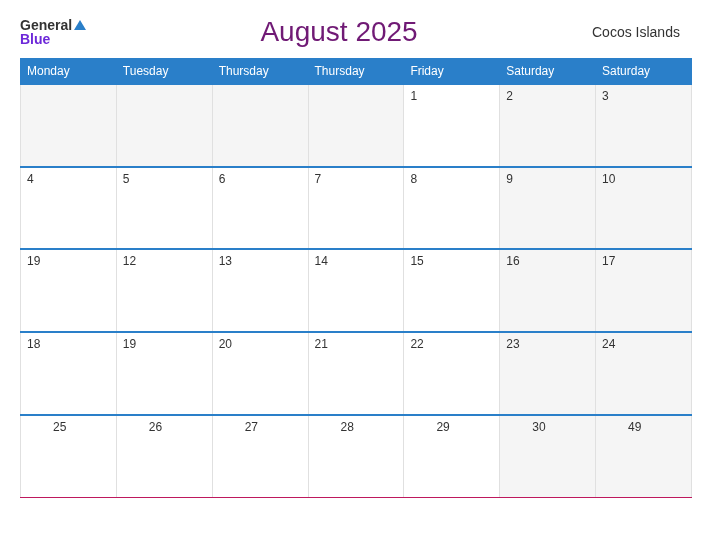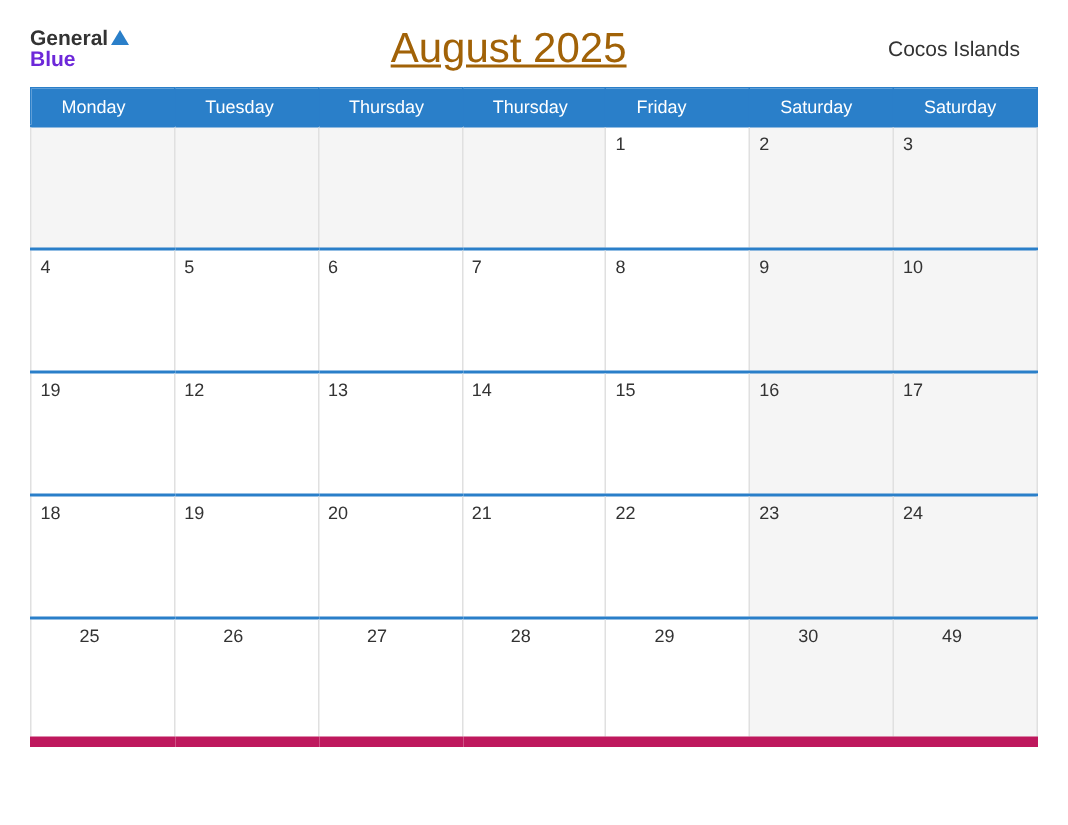--- a/index.html
+++ b/index.html
@@ -57,10 +57,9 @@
     .month-title {
       font-size: 28px;
       font-weight: normal;
-      color: #a16207;
+      color: #701a75;
       text-align: center;
       flex: 1;
-      text-decoration: underline;
     }
     .region {
       font-size: 14px;

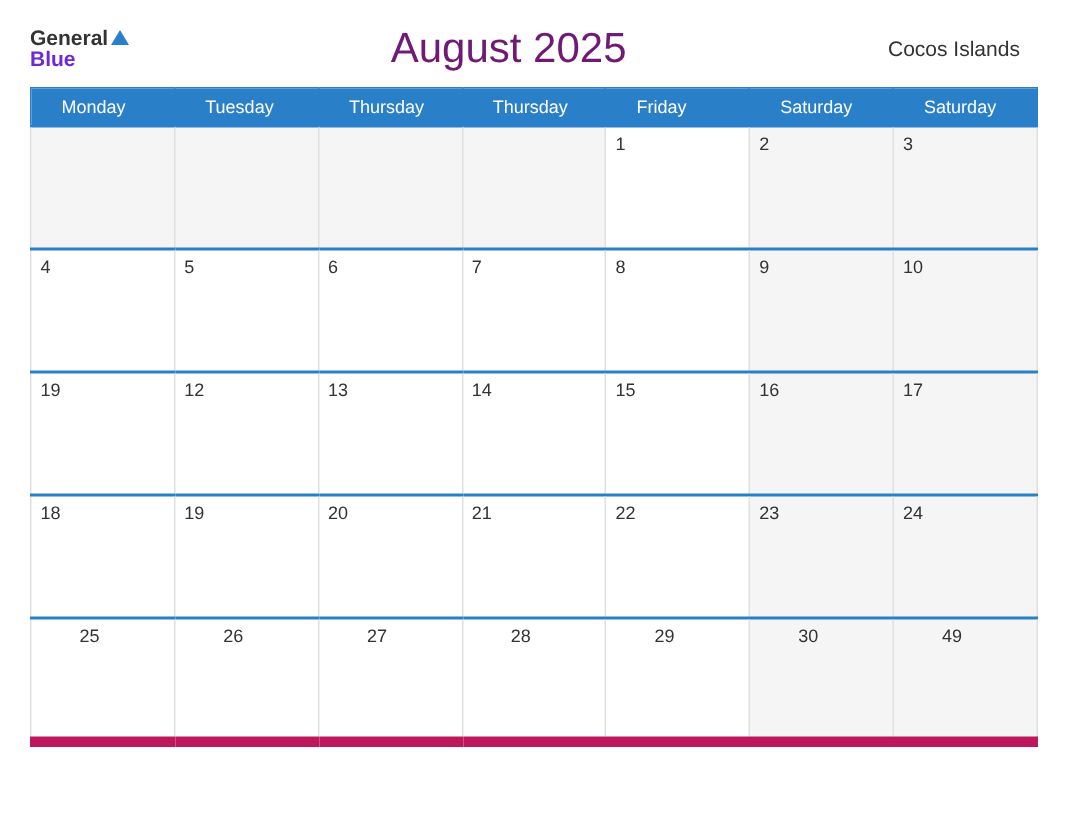--- a/index.html
+++ b/index.html
@@ -78,7 +78,7 @@
       color: #fff;
       font-size: 12px;
       font-weight: normal;
-      padding: 5px 20px;
+      padding: 5px 6px;
       text-align: left;
       border: 1px solid #2a7fc9;
     }

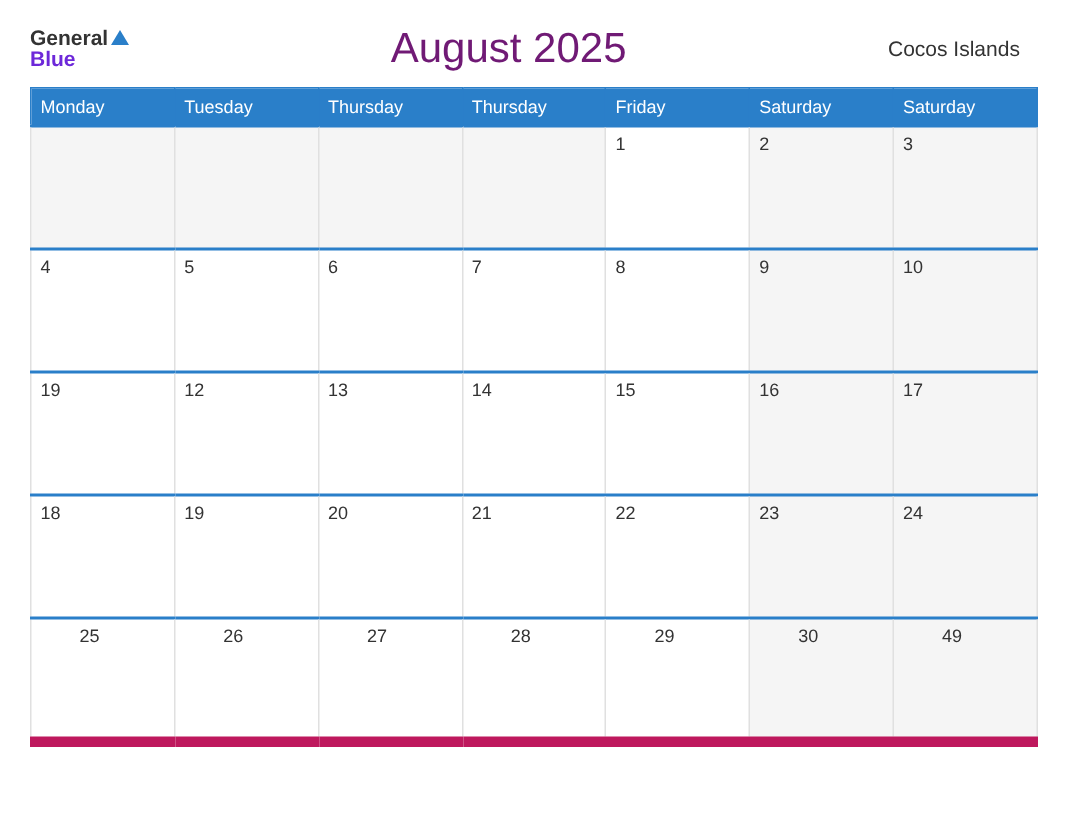--- a/index.html
+++ b/index.html
@@ -99,7 +99,7 @@
       border-top: 2px solid #2a7fc9;
     }
     .calendar tr:last-child td {
-      border-bottom: 7px solid #be185d;
+      border-bottom: 1px solid #be185d;
       padding-left: 32px;
     }
     .calendar td.shade {

